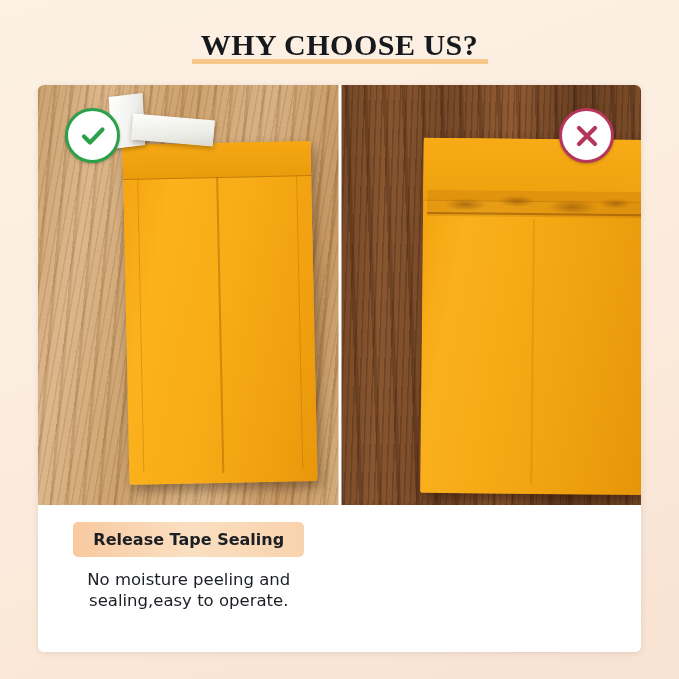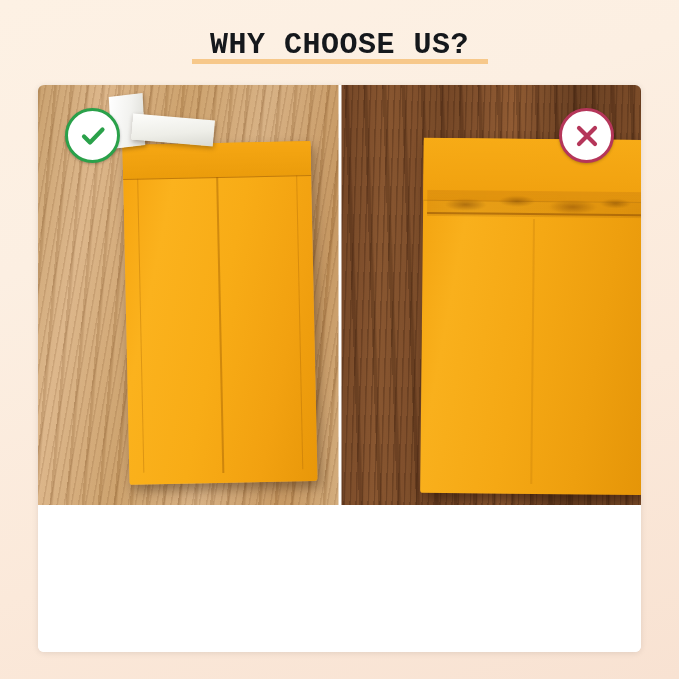--- a/index.html
+++ b/index.html
@@ -35,7 +35,7 @@
     font-weight: bold;
     letter-spacing: 0.5px;
     color: #15181c;
-    font-family: Liberation Mono, monospace;
+    font-family: Liberation Serif, serif;
     padding: 0 4px 4px 4px;
   }
   .title-underline {

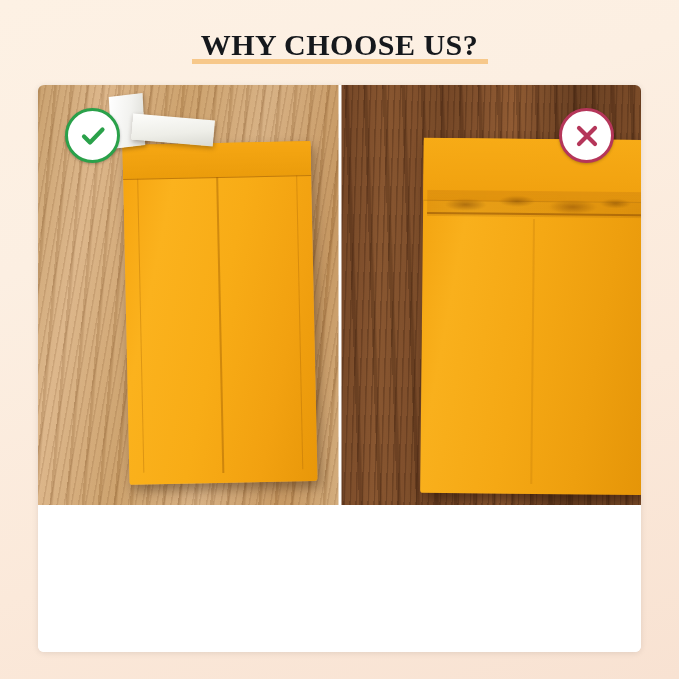--- a/index.html
+++ b/index.html
@@ -364,6 +364,10 @@
     </div>
 
     <div class="labels">
+      <div class="label-col">
+        <div class="pill pill-good">Release Tape Sealing</div>
+        <div class="caption">No moisture peeling and sealing,easy to operate.</div>
+      </div>
     </div>
 
   </div>

